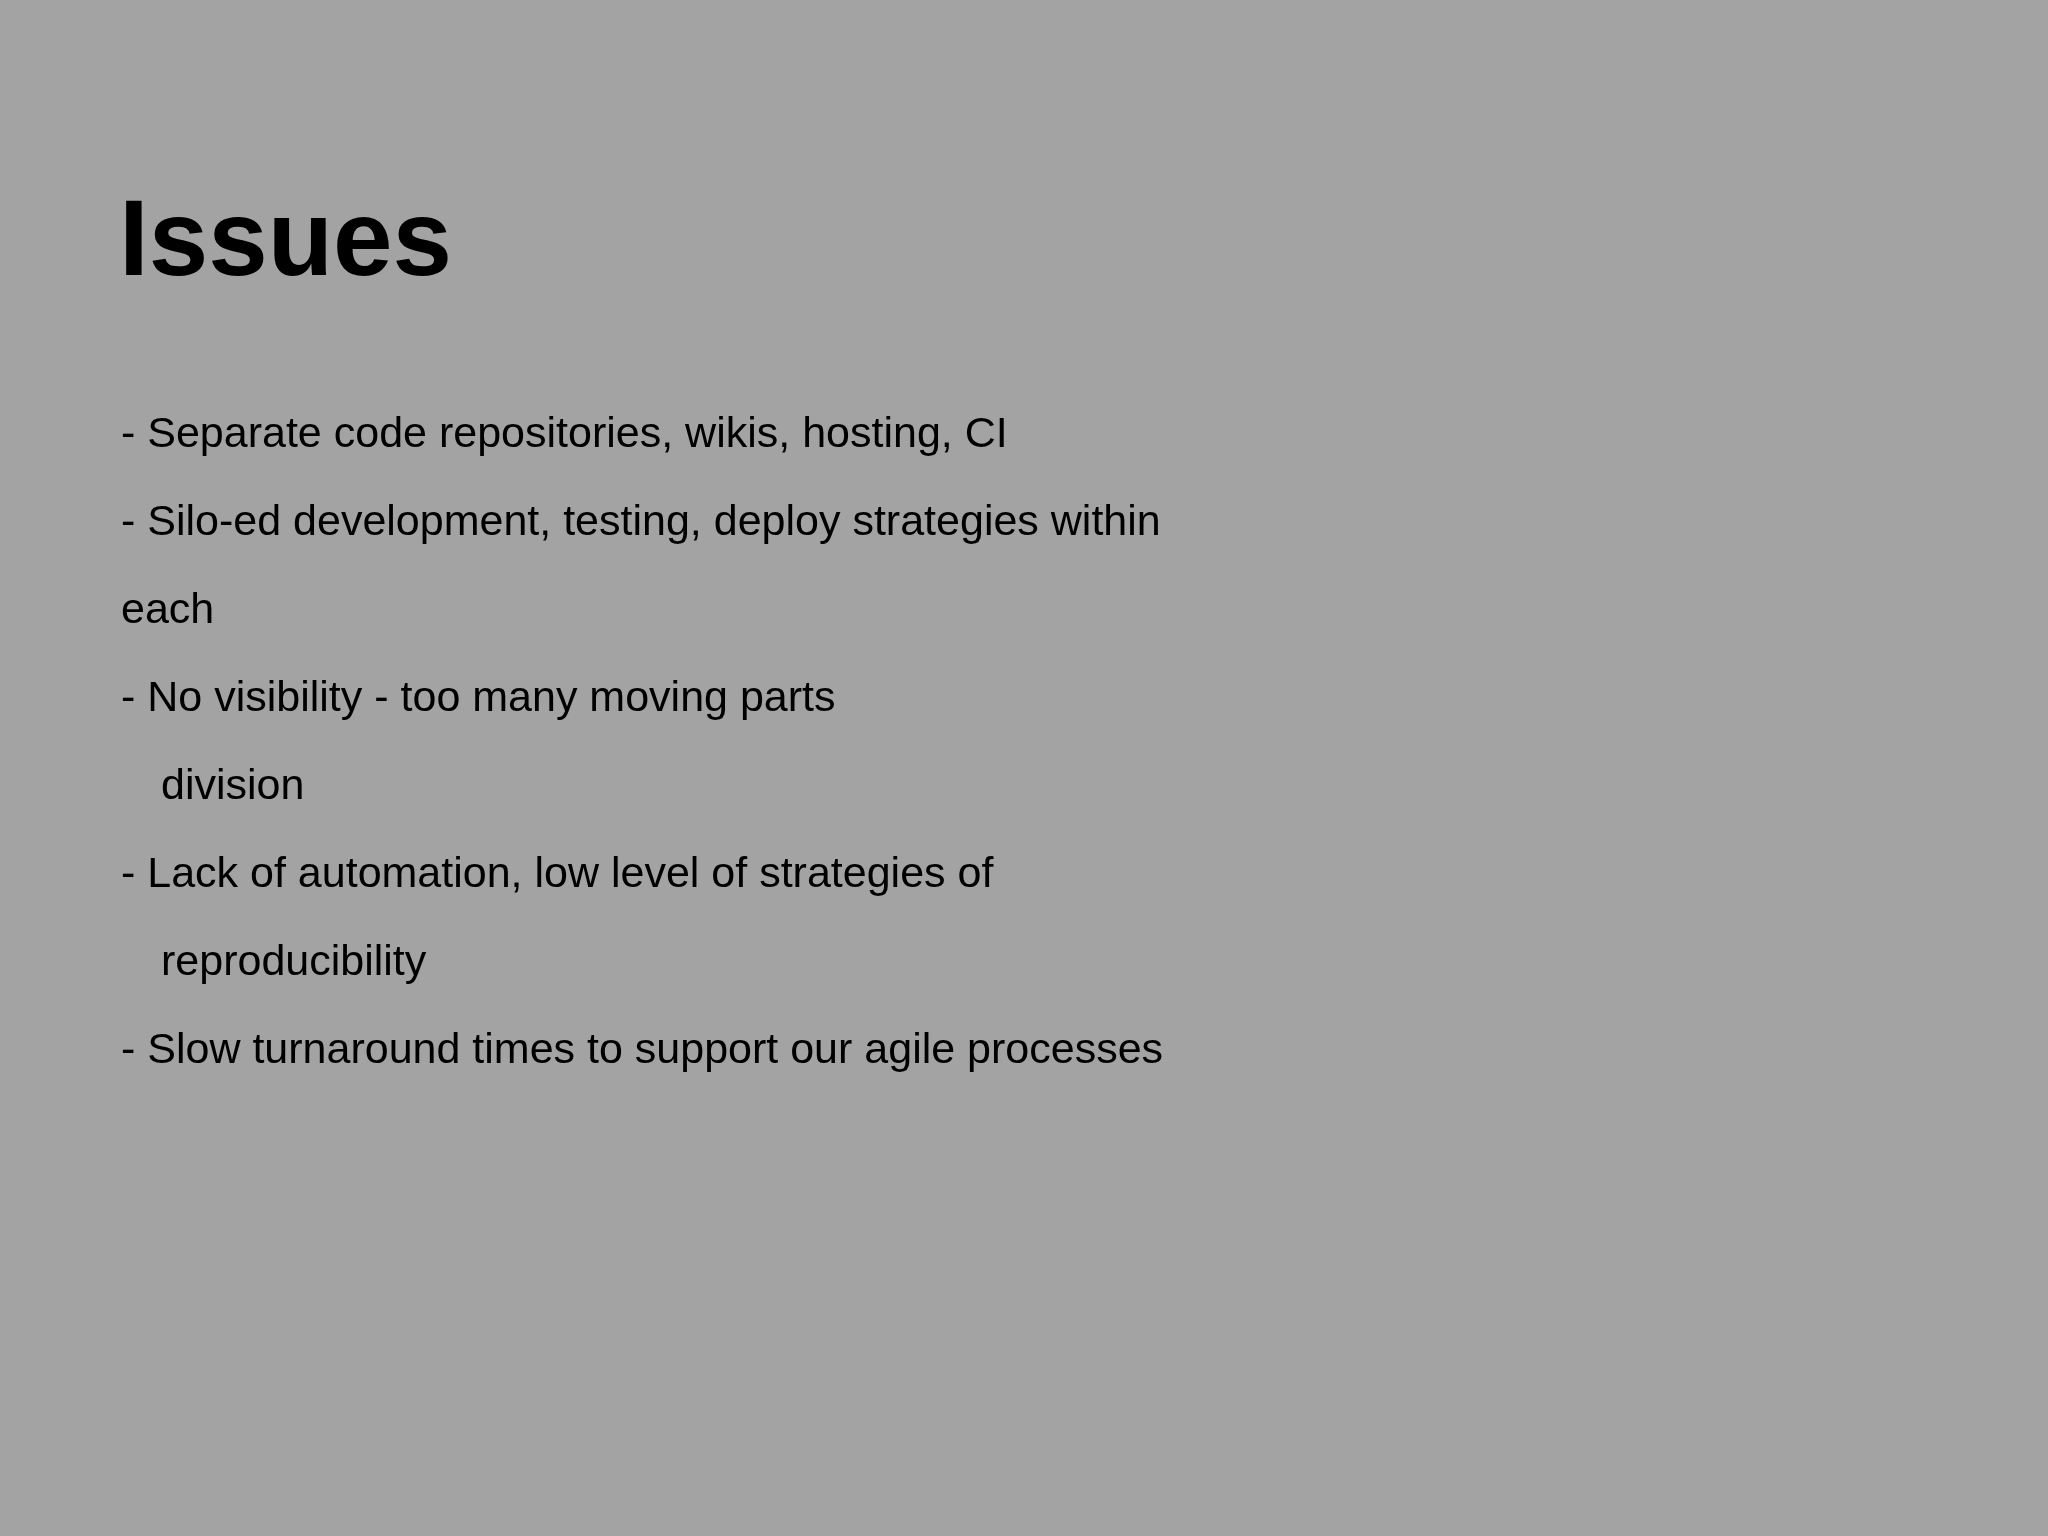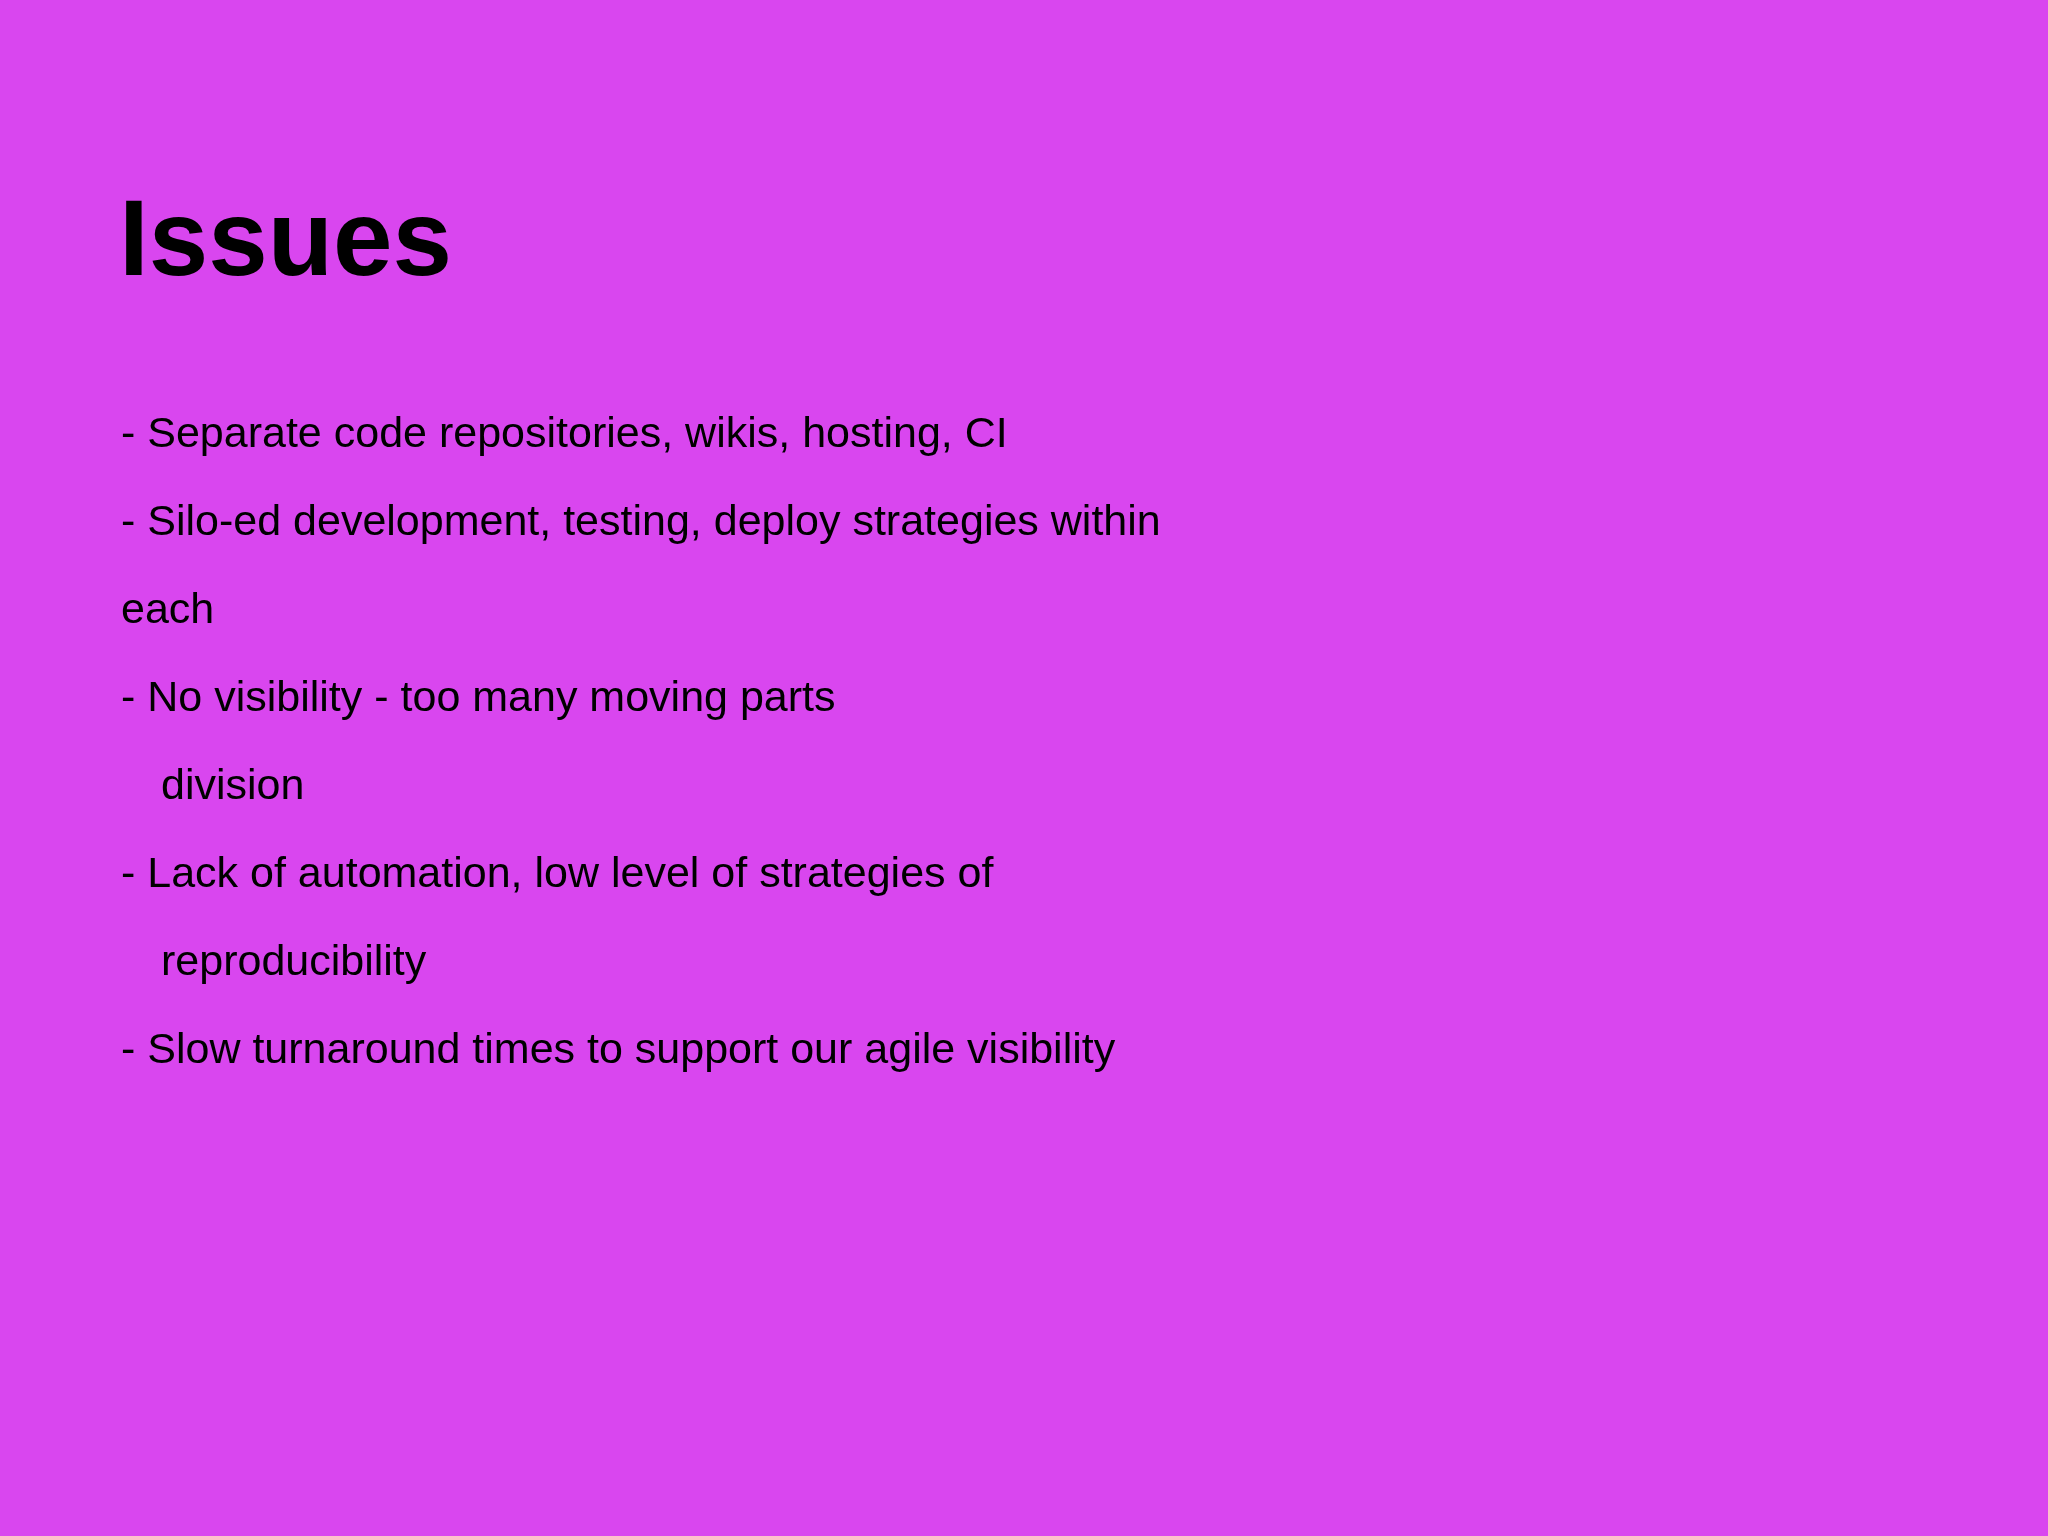--- a/index.html
+++ b/index.html
@@ -11,7 +11,7 @@
     position: relative;
     width: 2048px;
     height: 1536px;
-    background: #d946ef;
+    background: #a3a3a3;
     overflow: hidden;
     font-family: "Liberation Sans", "DejaVu Sans", sans-serif;
     color: #000000;

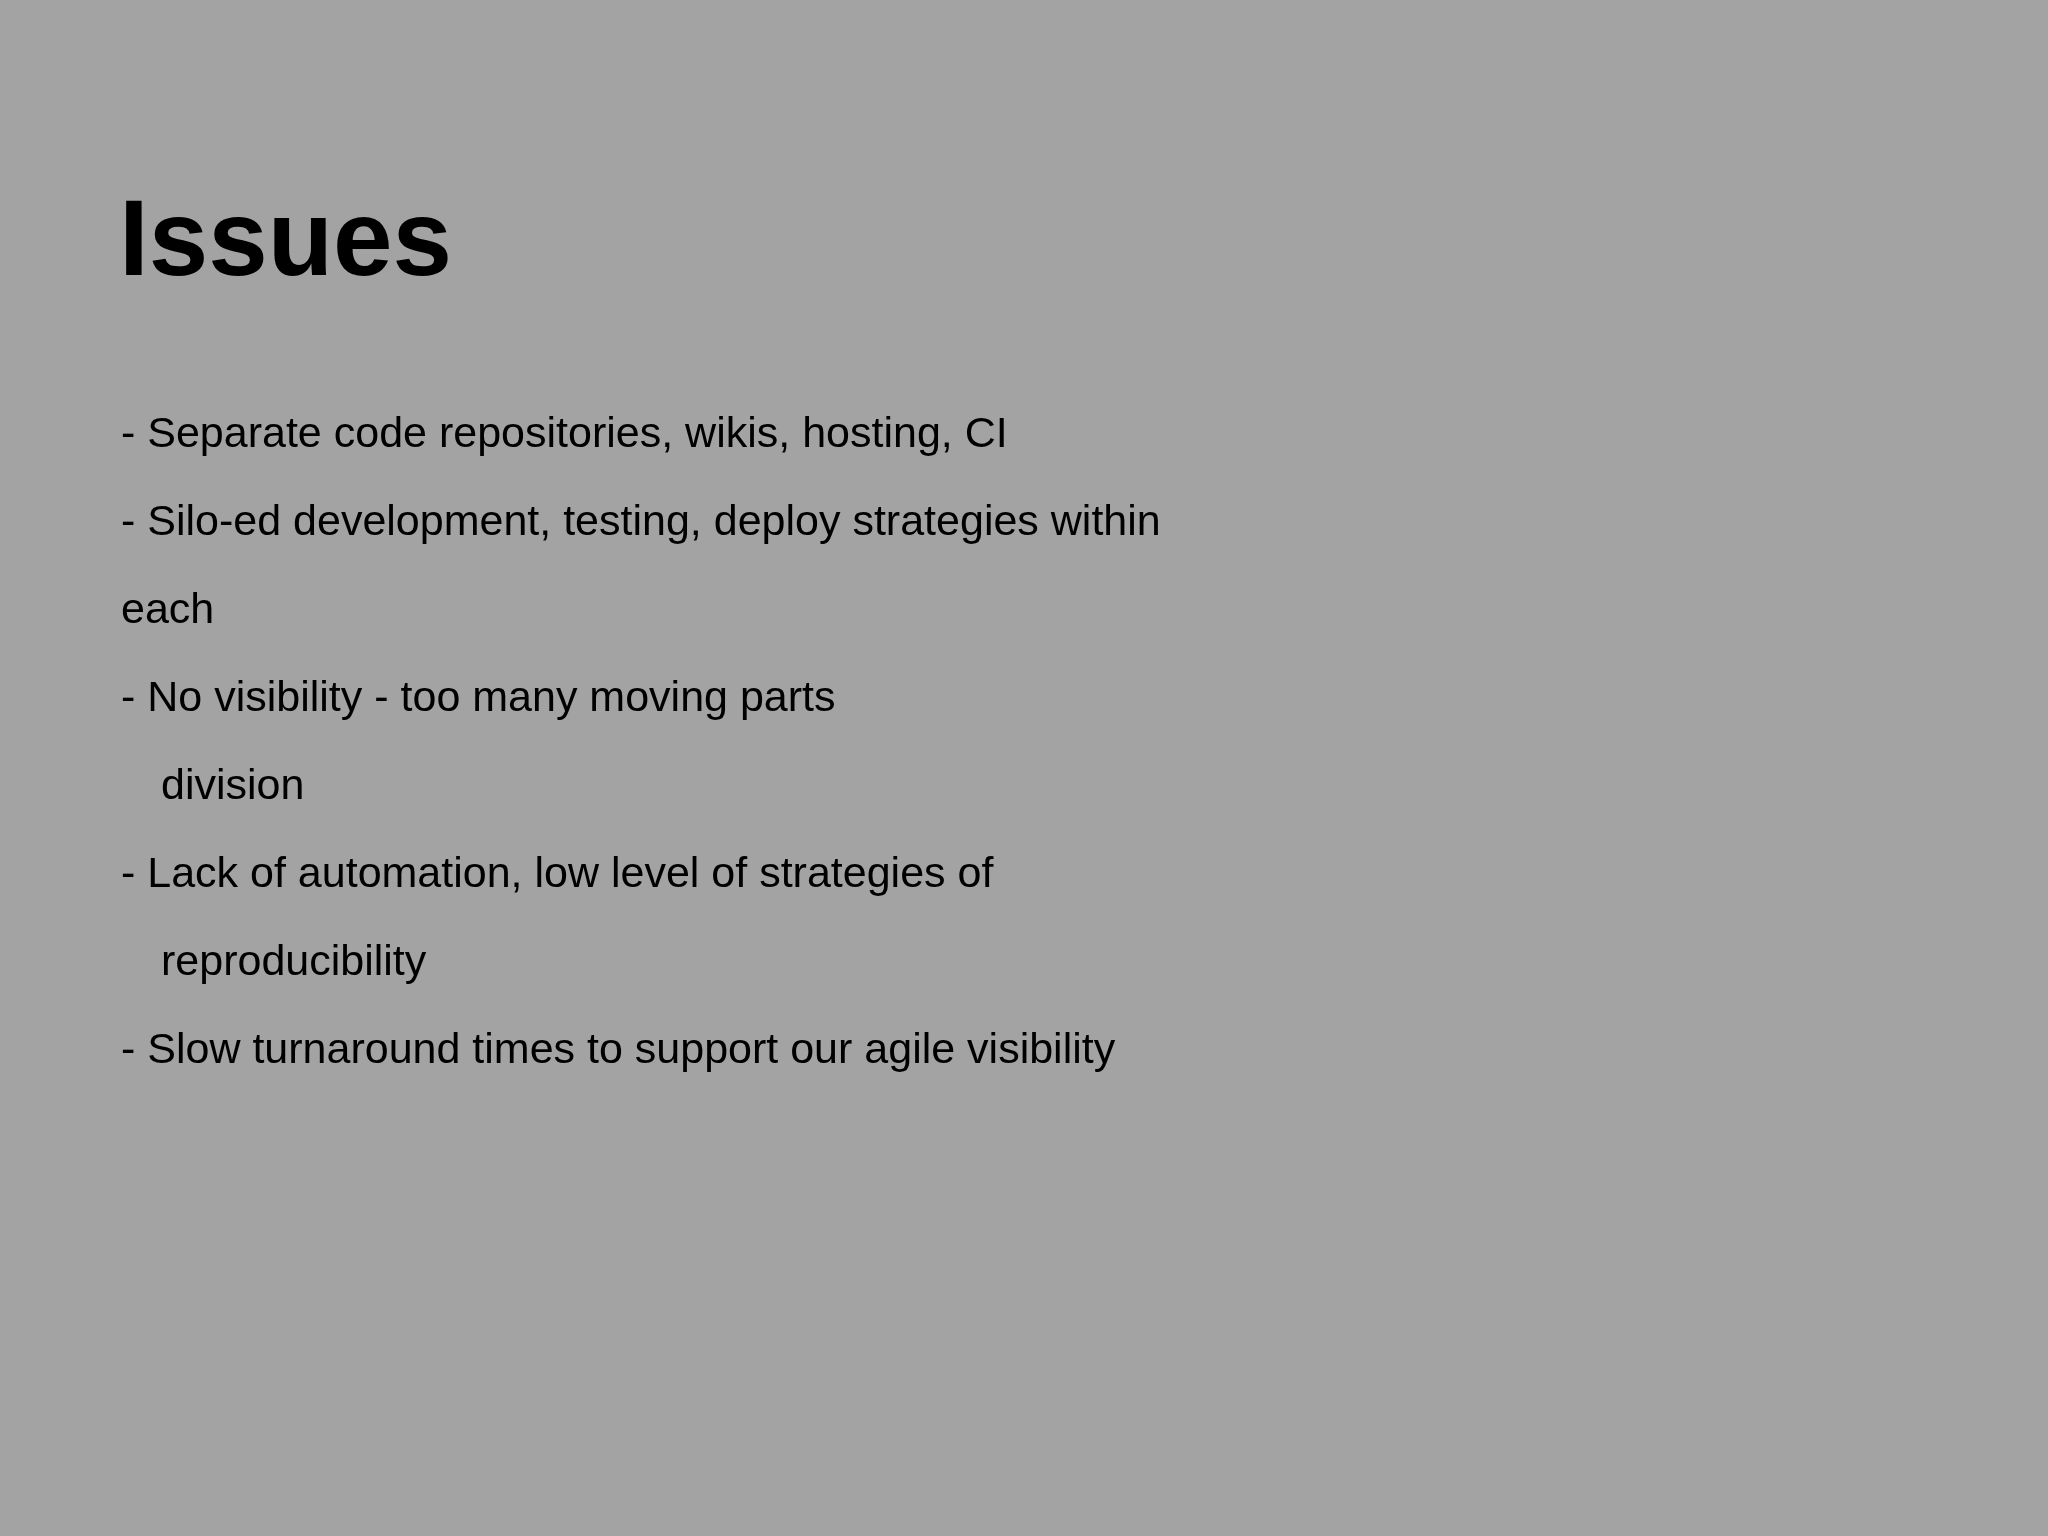--- a/index.html
+++ b/index.html
@@ -59,7 +59,7 @@
     <div class="bullet-line indent">division</div>
     <div class="bullet-line">- Lack of automation, low level of strategies of</div>
     <div class="bullet-line indent">reproducibility</div>
-    <div class="bullet-line">- Slow turnaround times to support our agile visibility</div>
+    <div class="bullet-line">- Slow turnaround times to support our agile processes</div>
   </div>
 </div>
 

